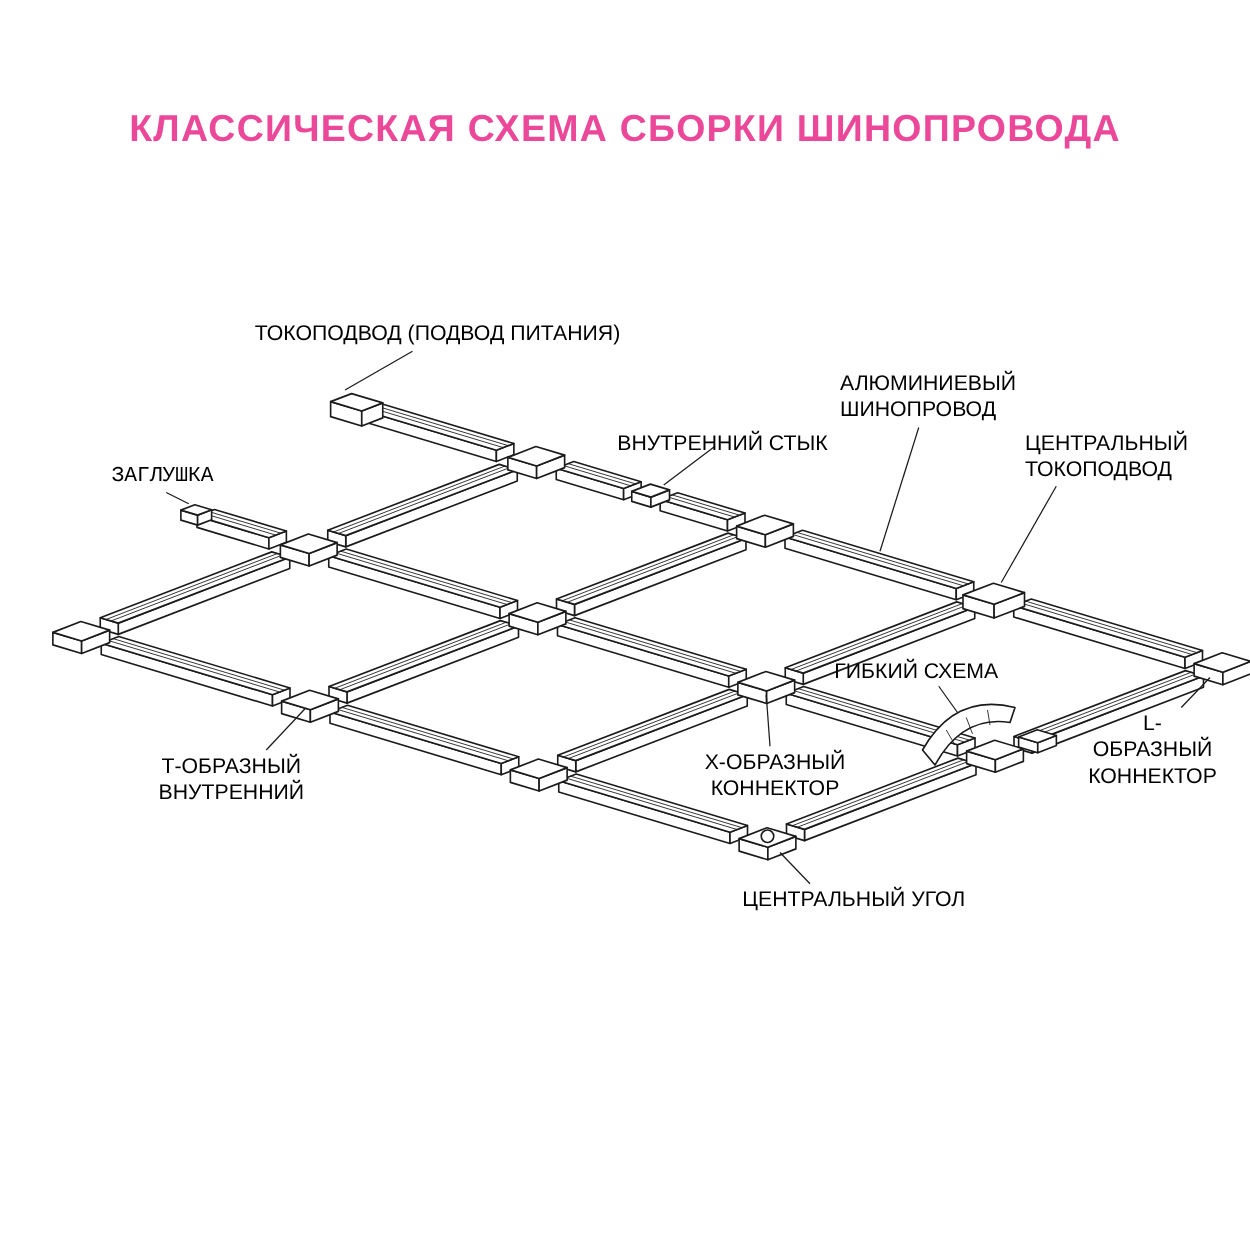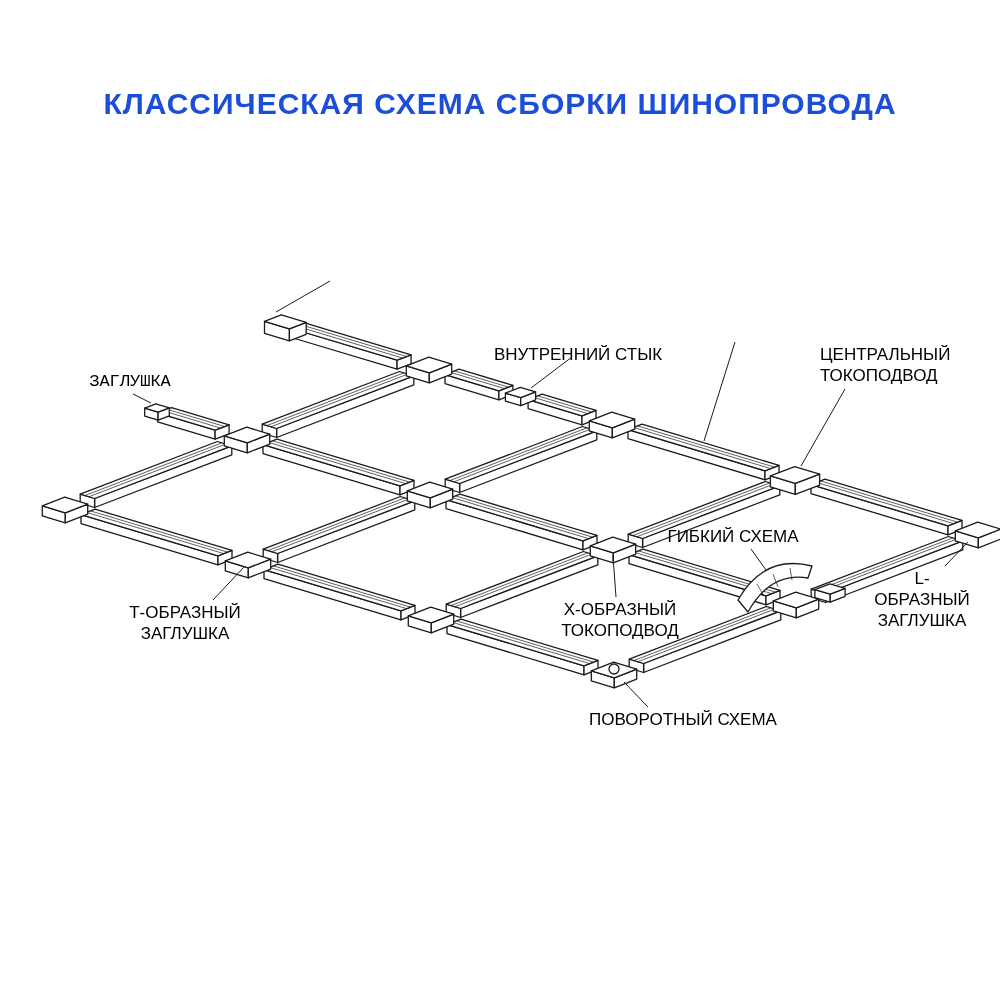--- a/index.html
+++ b/index.html
@@ -6,7 +6,7 @@
   .stage{position:relative;width:1000px;height:1000px;background:#fff;overflow:hidden;
          font-family:"Liberation Sans",sans-serif;color:#000;}
   .title{position:absolute;top:86px;left:0;right:0;margin:0;text-align:center;
-         font:700 30px/1.2 "Liberation Sans",sans-serif;letter-spacing:1px;color:#1d4ed8;}
+         font:700 30px/1.2 "Liberation Sans",sans-serif;letter-spacing:1px;color:#ec4899;}
   svg.diagram{position:absolute;left:0;top:0;}
   .f{fill:#ffffff;stroke:#1b1b1b;stroke-width:1.3;stroke-linejoin:round;}
   .t{stroke:#1b1b1b;stroke-width:0.7;}

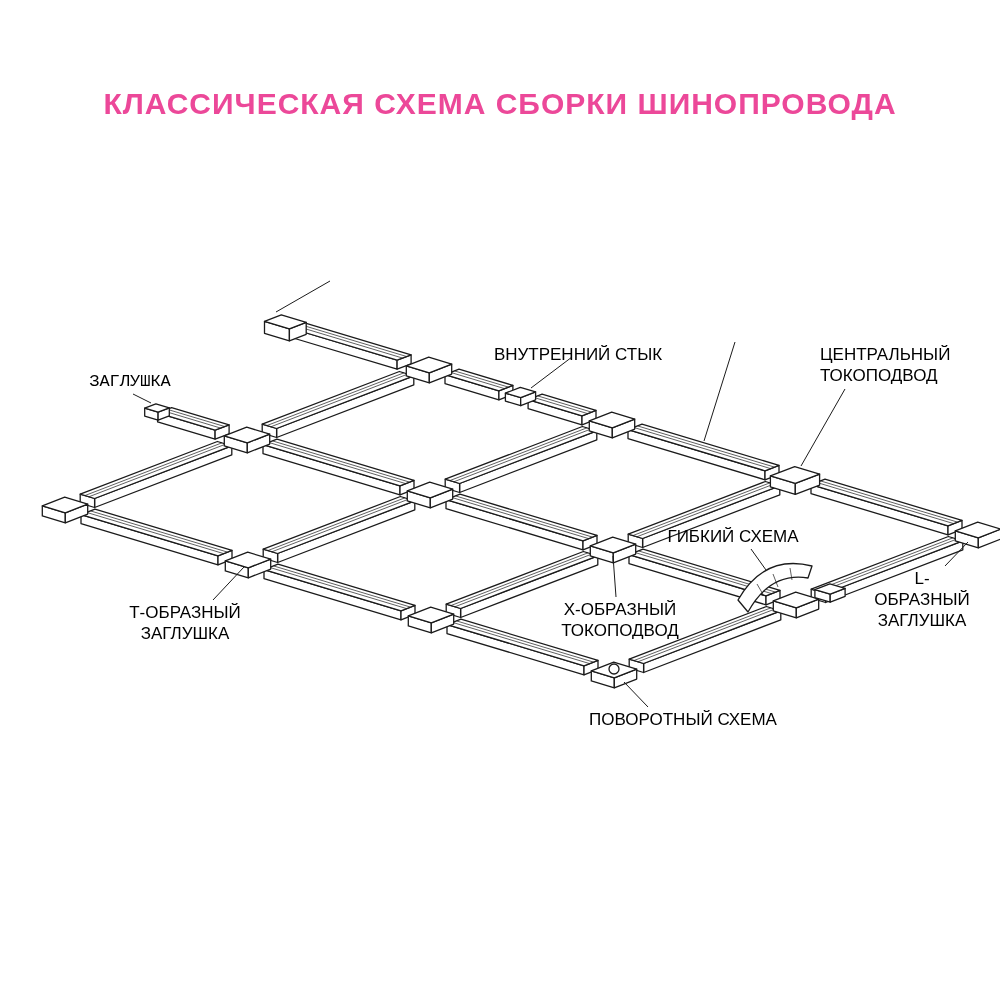--- a/index.html
+++ b/index.html
@@ -279,6 +279,7 @@
       </g>
     </svg>
 
+  <div class="lbl lbl-feed center">ТОКОПОДВОД (ПОДВОД ПИТАНИЯ)</div>
   <div class="lbl lbl-cap center">ЗАГЛУШКА</div>
   <div class="lbl lbl-joint center">ВНУТРЕННИЙ СТЫК</div>
   <div class="lbl lbl-central">ЦЕНТРАЛЬНЫЙ

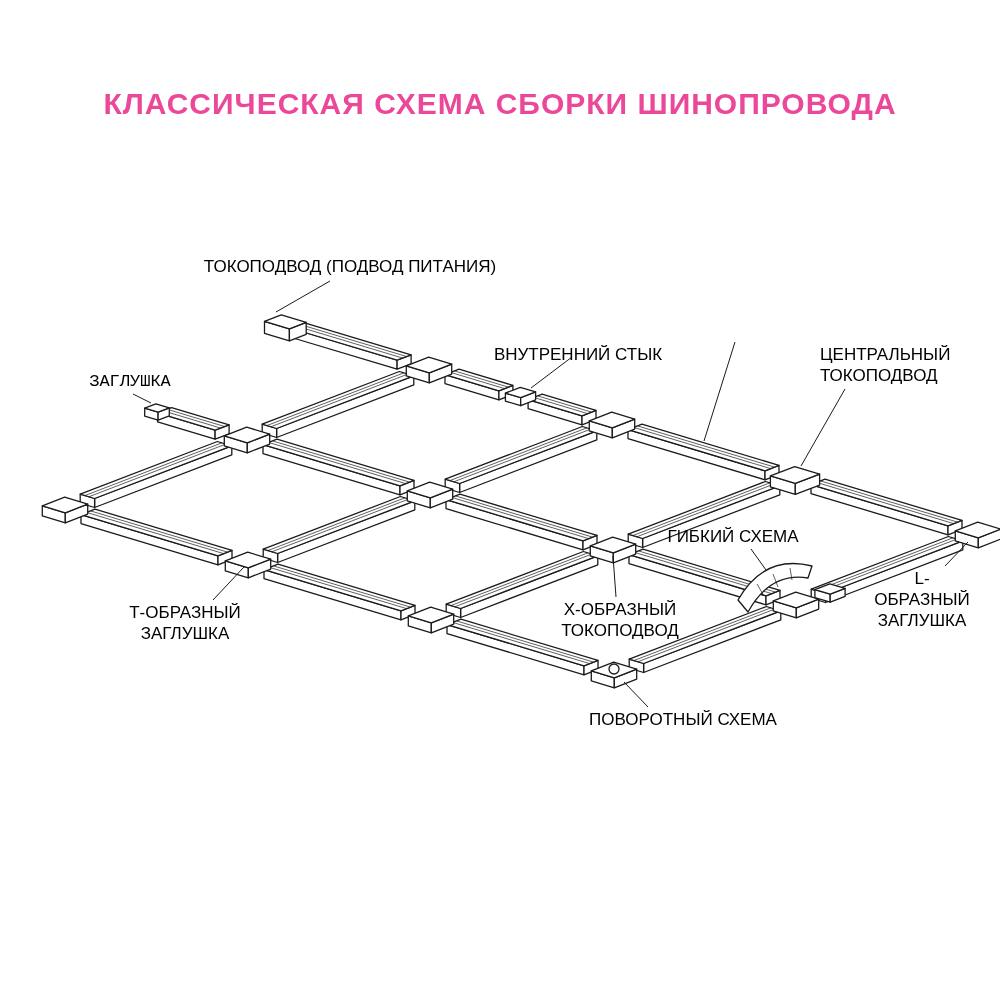--- a/index.html
+++ b/index.html
@@ -282,6 +282,8 @@
   <div class="lbl lbl-feed center">ТОКОПОДВОД (ПОДВОД ПИТАНИЯ)</div>
   <div class="lbl lbl-cap center">ЗАГЛУШКА</div>
   <div class="lbl lbl-joint center">ВНУТРЕННИЙ СТЫК</div>
+  <div class="lbl lbl-alu">АЛЮМИНИЕВЫЙ
+ШИНОПРОВОД</div>
   <div class="lbl lbl-central">ЦЕНТРАЛЬНЫЙ
 ТОКОПОДВОД</div>
   <div class="lbl lbl-flex center">ГИБКИЙ СХЕМА</div>

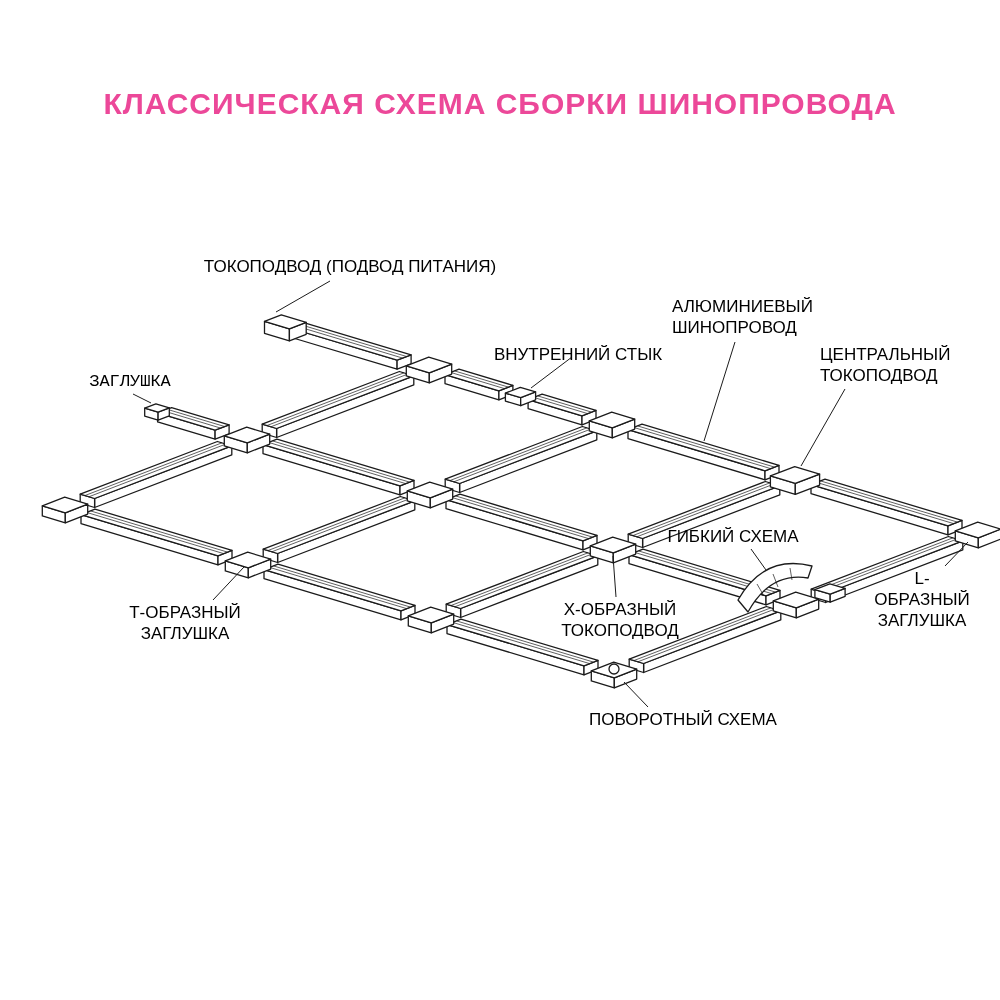--- a/index.html
+++ b/index.html
@@ -288,7 +288,7 @@
 ТОКОПОДВОД</div>
   <div class="lbl lbl-flex center">ГИБКИЙ СХЕМА</div>
   <div class="lbl lbl-l center">L-ОБРАЗНЫЙ
-ЗАГЛУШКА</div>
+КОННЕКТОР</div>
   <div class="lbl lbl-t center">Т-ОБРАЗНЫЙ
 ЗАГЛУШКА</div>
   <div class="lbl lbl-x center">Х-ОБРАЗНЫЙ

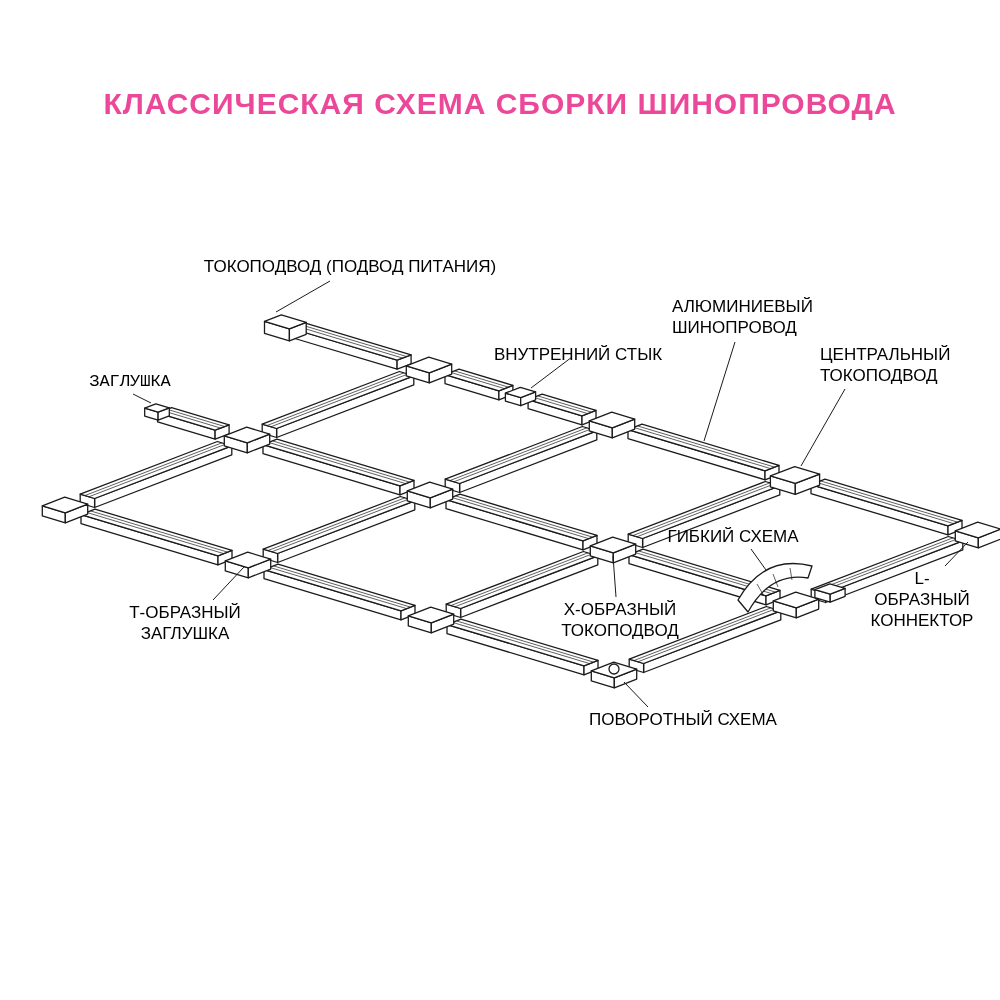--- a/index.html
+++ b/index.html
@@ -290,7 +290,7 @@
   <div class="lbl lbl-l center">L-ОБРАЗНЫЙ
 КОННЕКТОР</div>
   <div class="lbl lbl-t center">Т-ОБРАЗНЫЙ
-ЗАГЛУШКА</div>
+ВНУТРЕННИЙ</div>
   <div class="lbl lbl-x center">Х-ОБРАЗНЫЙ
 ТОКОПОДВОД</div>
   <div class="lbl lbl-rotary center">ПОВОРОТНЫЙ СХЕМА</div>

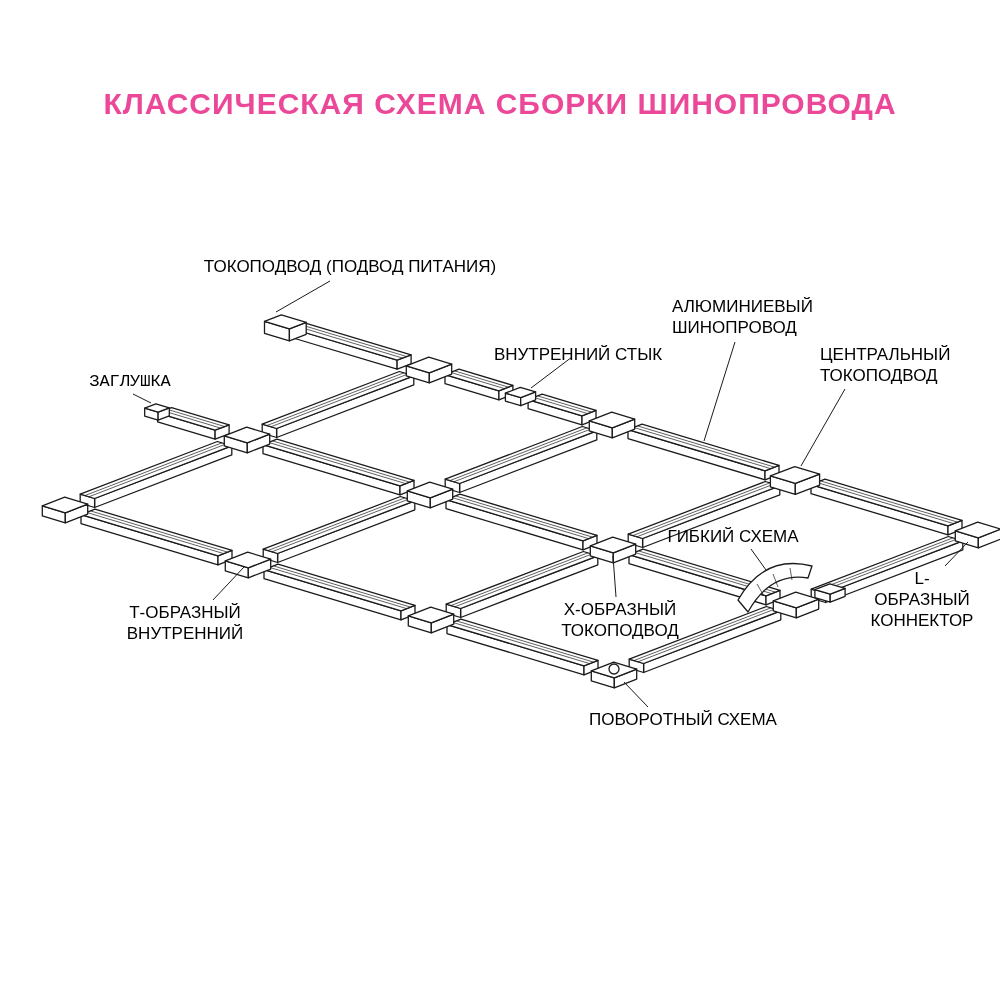--- a/index.html
+++ b/index.html
@@ -292,7 +292,7 @@
   <div class="lbl lbl-t center">Т-ОБРАЗНЫЙ
 ВНУТРЕННИЙ</div>
   <div class="lbl lbl-x center">Х-ОБРАЗНЫЙ
-ТОКОПОДВОД</div>
+КОННЕКТОР</div>
   <div class="lbl lbl-rotary center">ПОВОРОТНЫЙ СХЕМА</div>
 </div>
 

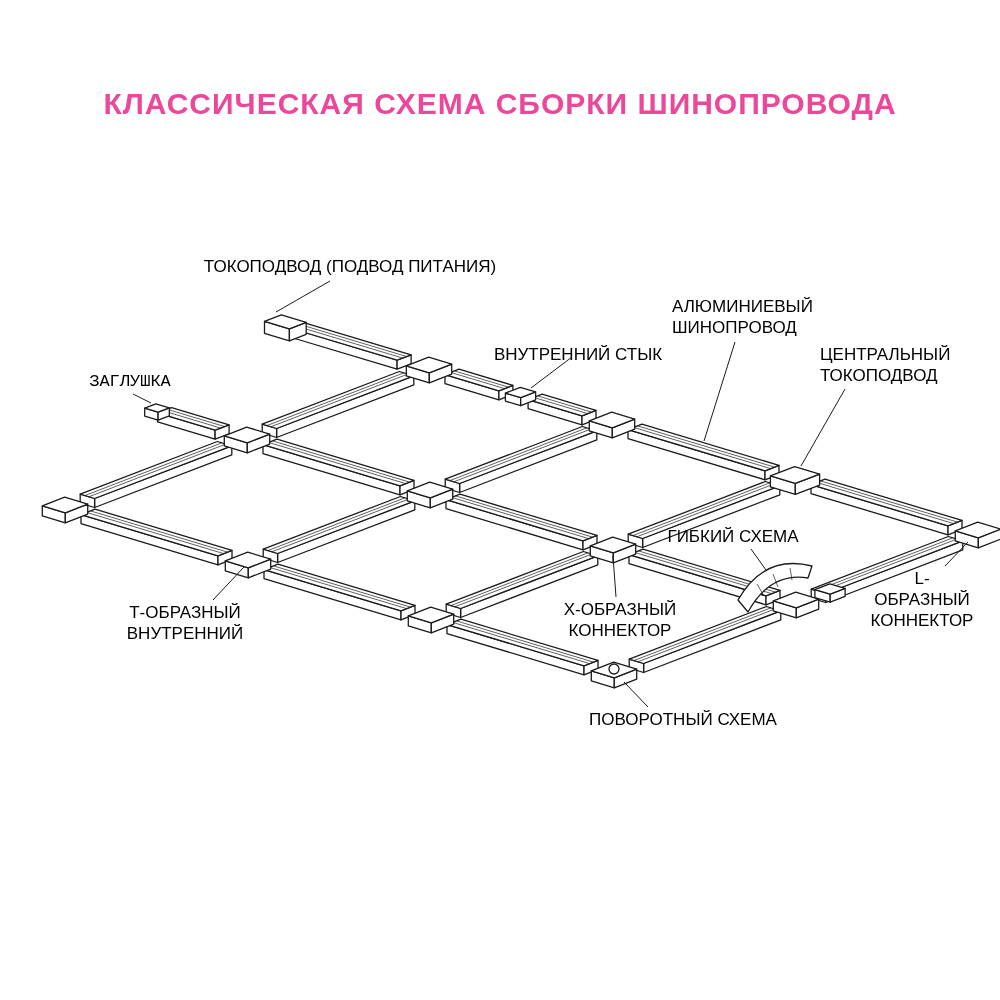--- a/index.html
+++ b/index.html
@@ -293,7 +293,7 @@
 ВНУТРЕННИЙ</div>
   <div class="lbl lbl-x center">Х-ОБРАЗНЫЙ
 КОННЕКТОР</div>
-  <div class="lbl lbl-rotary center">ПОВОРОТНЫЙ СХЕМА</div>
+  <div class="lbl lbl-rotary center">ЦЕНТРАЛЬНЫЙ УГОЛ</div>
 </div>
 
 </body></html>

